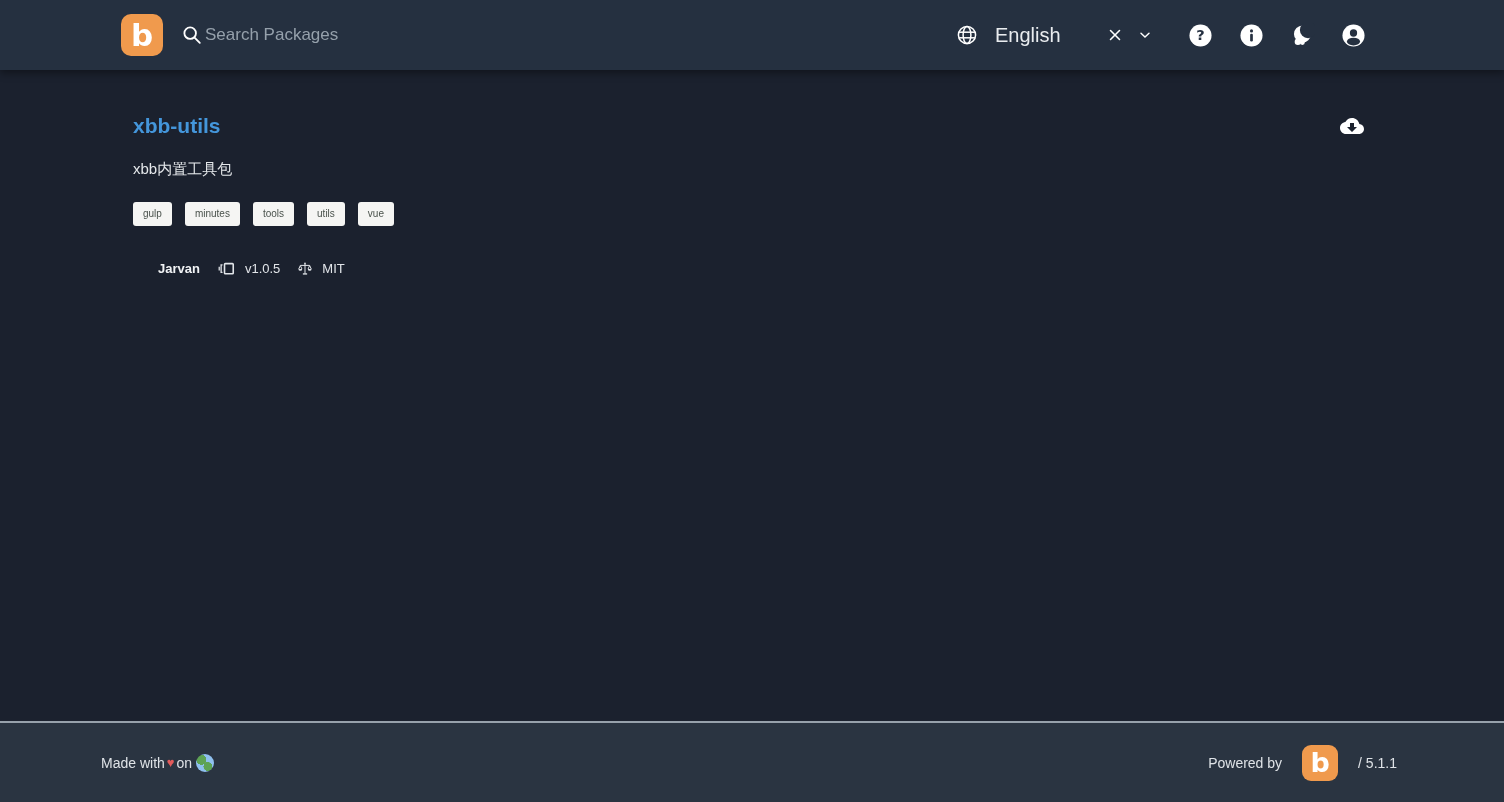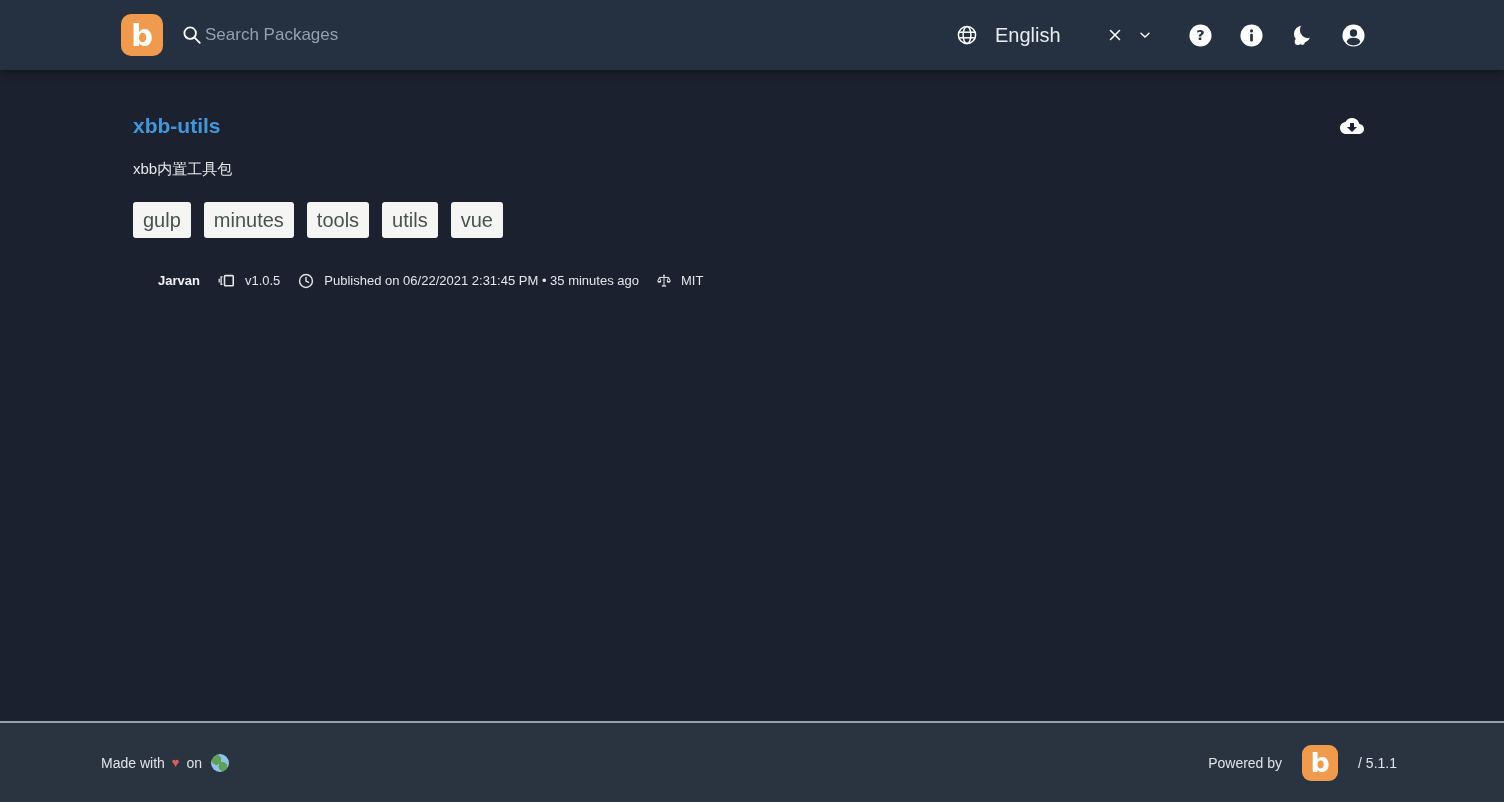--- a/index.html
+++ b/index.html
@@ -59,7 +59,7 @@
   .pkg-desc{margin:22px 0 15px;font-size:15px;color:#e4e7ea;}
   .keywords{margin-top:23px;display:flex;gap:13px;}
   .chip{
-    background:#f5f5f3;color:#4a524c;font-size:20px;
+    background:#f5f5f3;color:#4a524c;font-size:10px;
     padding:6px 10px;border-radius:3px;line-height:1.2;cursor:default;
   }
   .meta{

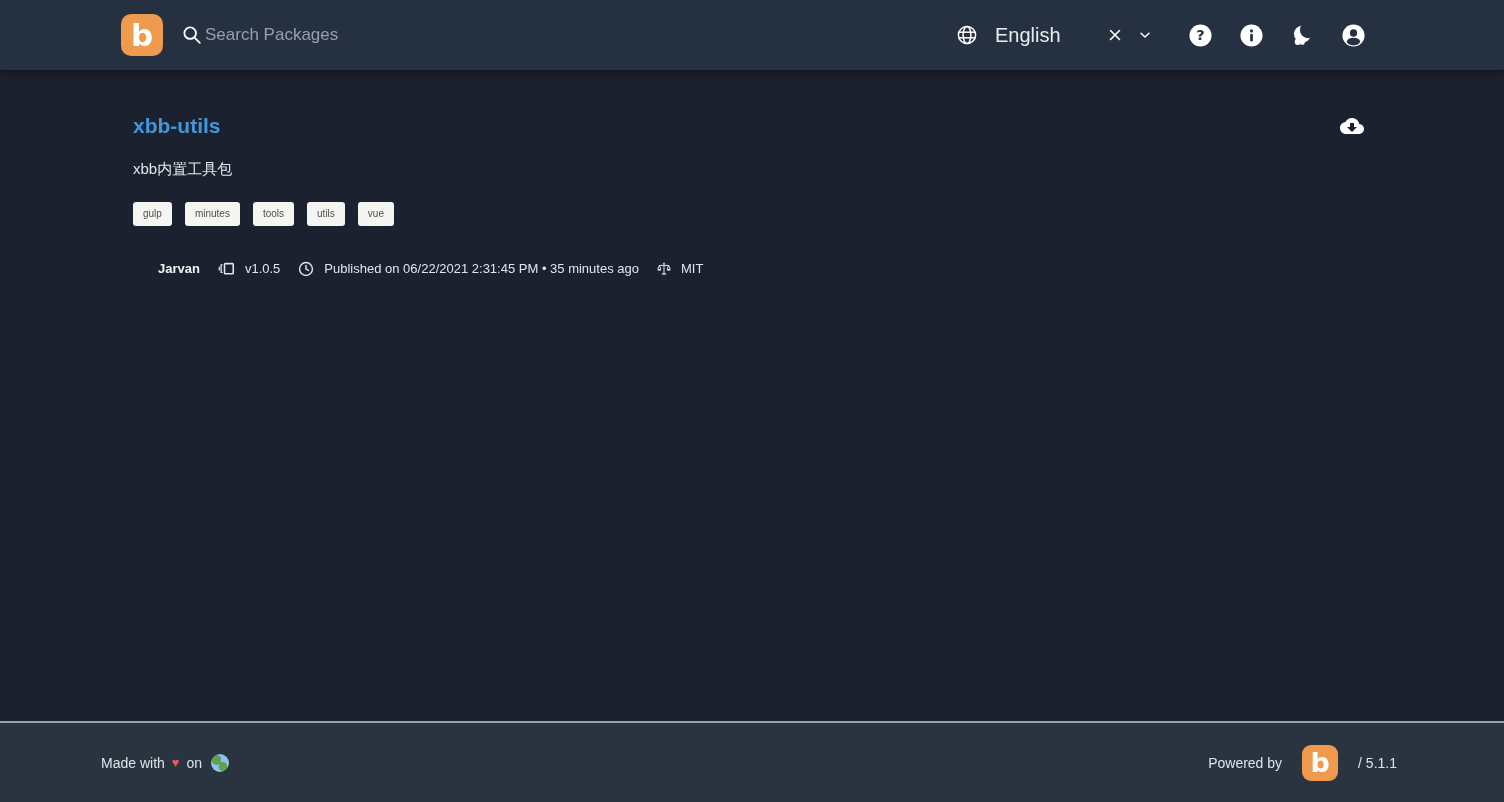--- a/index.html
+++ b/index.html
@@ -212,15 +212,6 @@
         <span>v1.0.5</span>
       </div>
 
-      <div class="meta-group">
-        <span>
-          <svg width="18" height="18" viewBox="0 0 24 24" fill="none" stroke="#e2e5e9" stroke-width="1.9">
-            <circle cx="12" cy="12" r="8.6"></circle>
-            <path d="M12 7.4 V12 L15.4 13.9" stroke-linecap="round"></path>
-          </svg>
-        </span>
-        <span>Published on 06/22/2021 2:31:45 PM • 35 minutes ago</span>
-      </div>
 
       <div class="meta-group">
         <span>

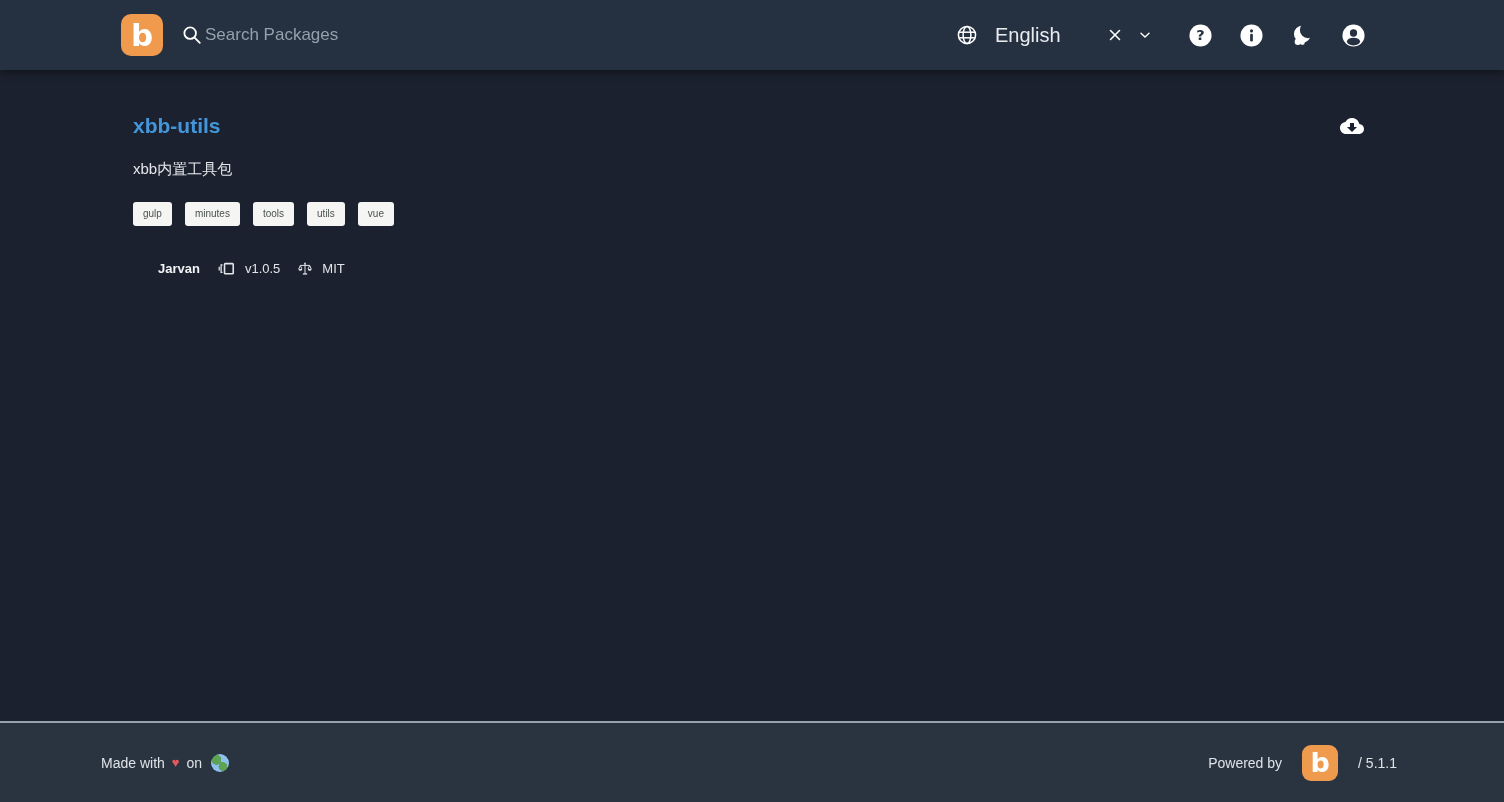--- a/index.html
+++ b/index.html
@@ -76,7 +76,7 @@
     display:flex;align-items:center;justify-content:space-between;
     padding:0 107px 0 101px;font-size:14px;color:#dfe3e7;
   }
-  .footer-left{display:flex;align-items:center;gap:5px;}
+  .footer-left{display:flex;align-items:center;}
   .heart{color:#e25b5b;font-size:13px;margin:0 2px;}
   .earth{
     width:18px;height:18px;border-radius:50%;margin-left:4px;

